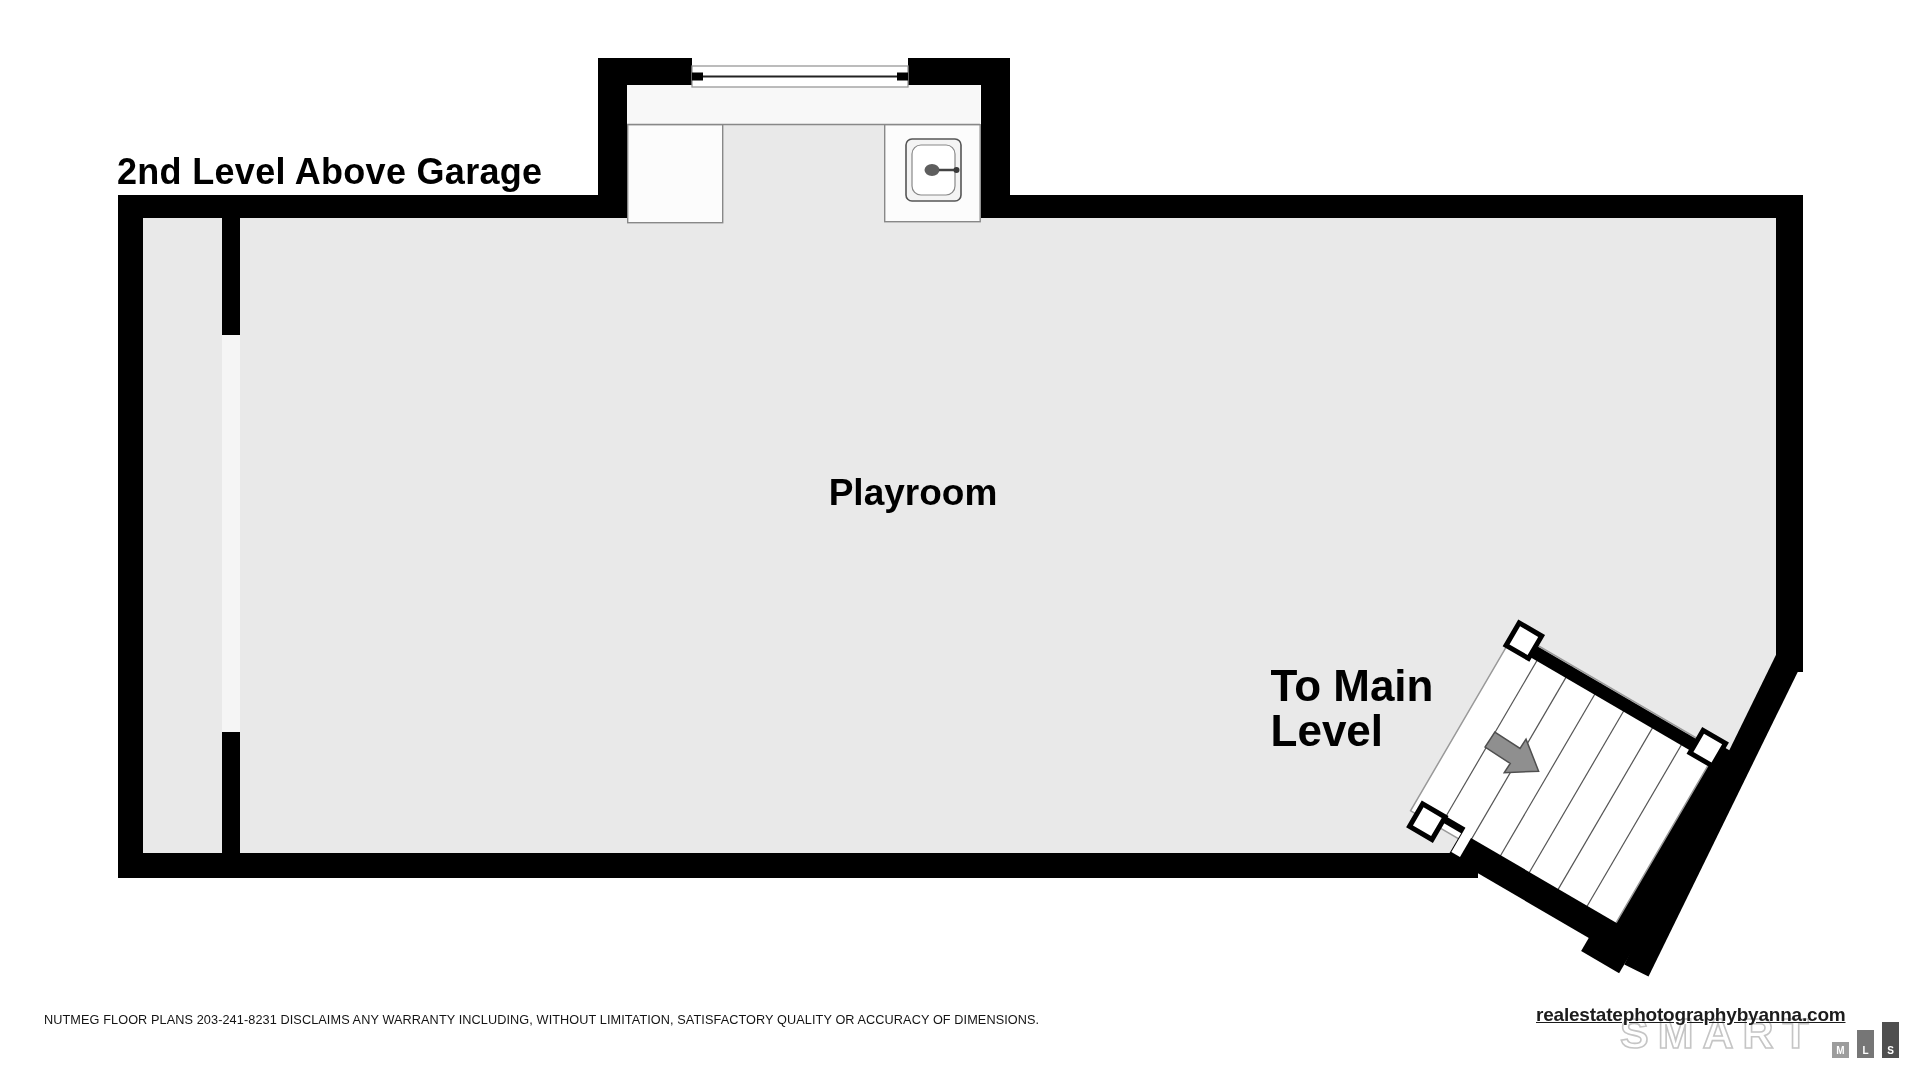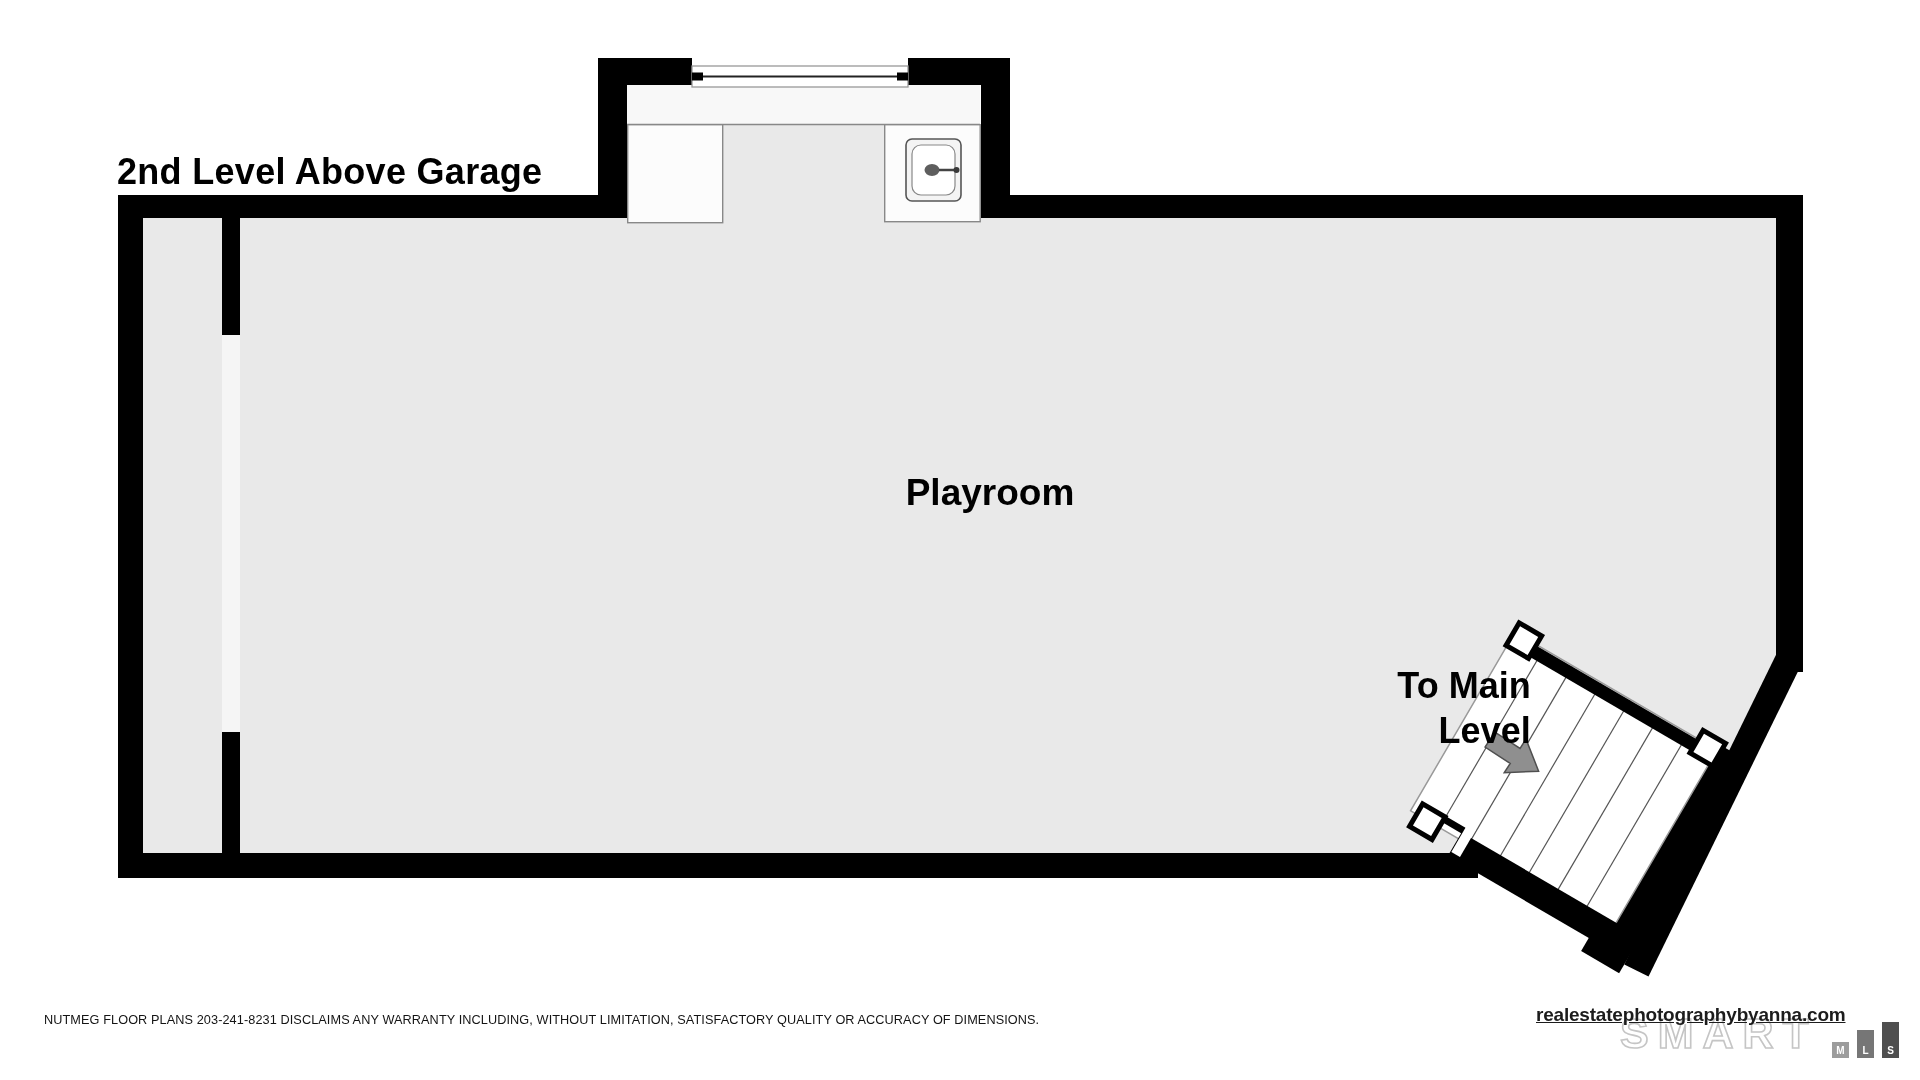--- a/index.html
+++ b/index.html
@@ -8,7 +8,7 @@
   .abs{position:absolute;}
   #plan-svg{position:absolute;left:0;top:0;}
   .plan-title{left:117px;top:151px;font-size:36px;font-weight:700;color:#000;letter-spacing:.3px;}
-  .room-label{left:990px;top:472px;transform:translateX(-50%);text-align:left;
+  .room-label{left:913px;top:472px;transform:translateX(-50%);text-align:left;
               font-size:37px;font-weight:700;color:#000;line-height:42px;white-space:nowrap;}
   .stair-label{left:1464px;top:663px;transform:translateX(-50%);text-align:right;
                font-size:36px;font-weight:700;color:#000;line-height:45px;white-space:pre-line;}

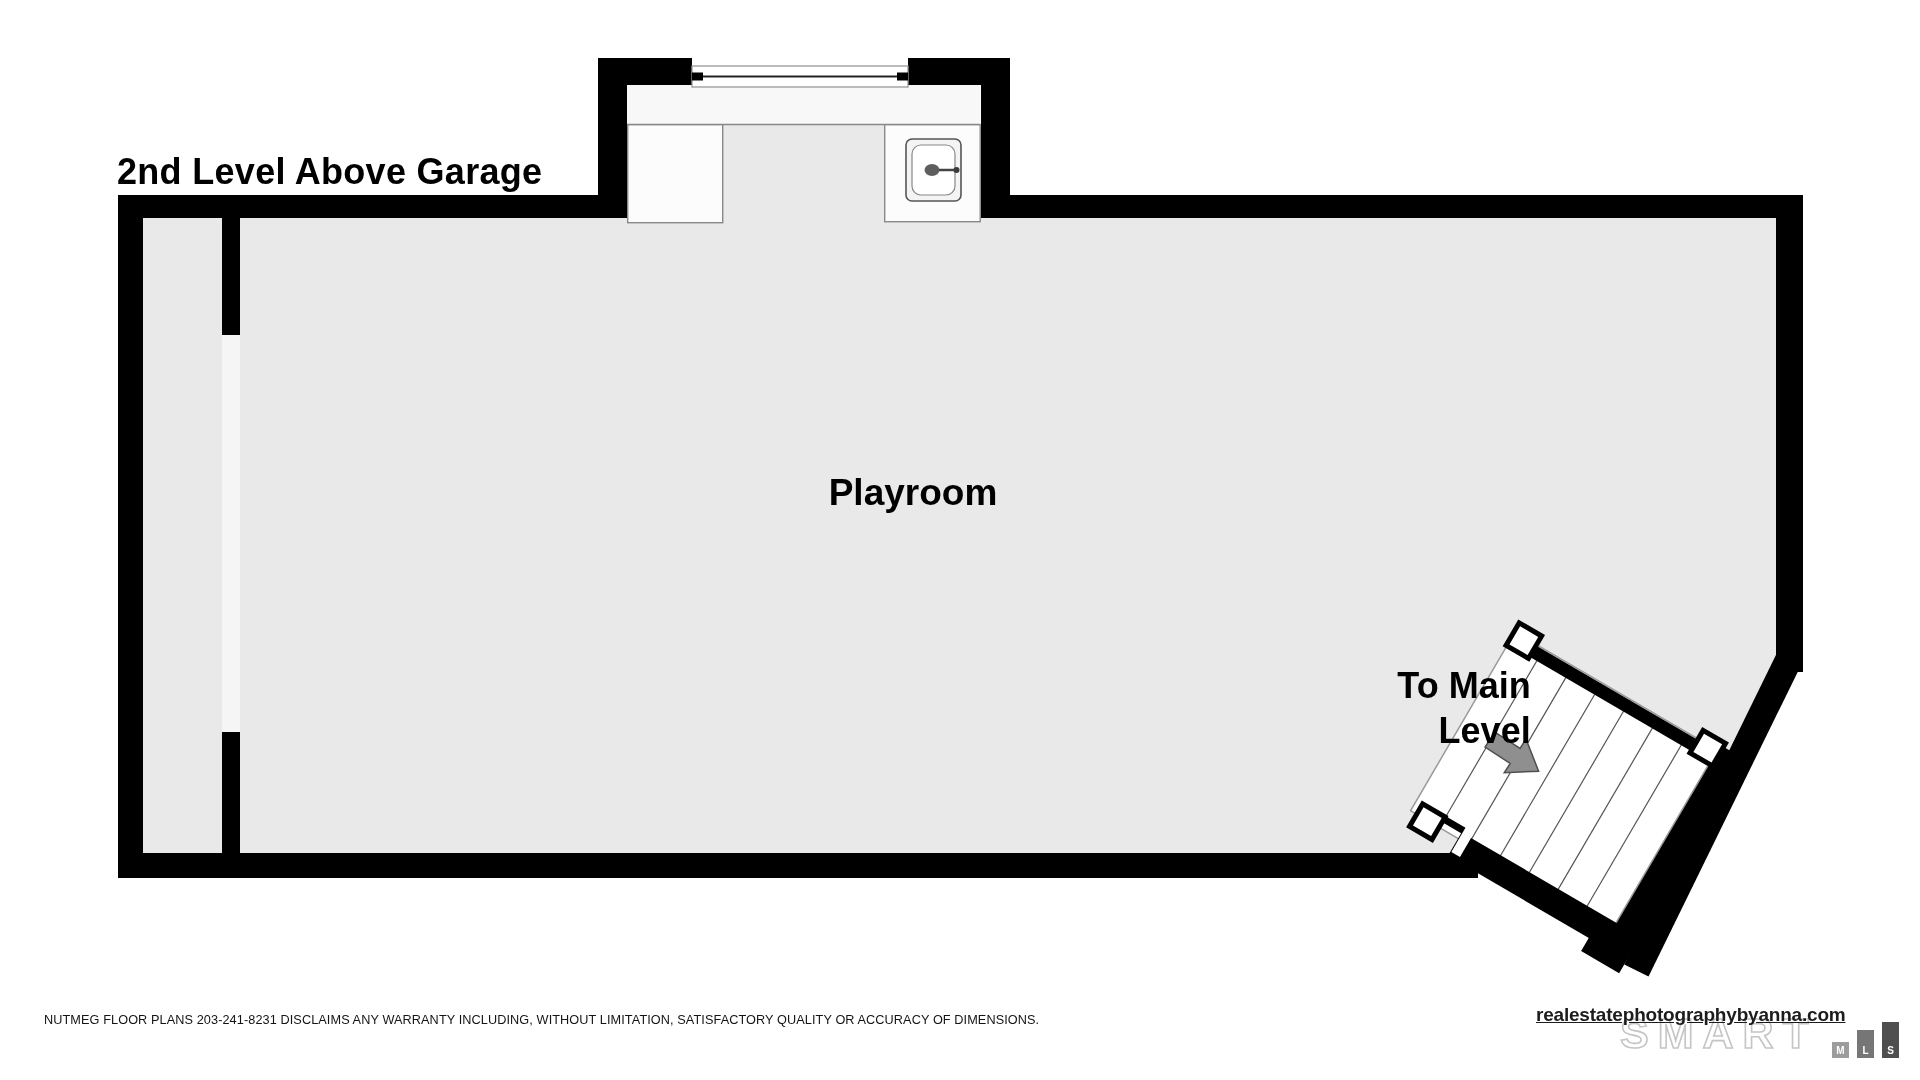--- a/index.html
+++ b/index.html
@@ -10,8 +10,8 @@
   .plan-title{left:117px;top:151px;font-size:36px;font-weight:700;color:#000;letter-spacing:.3px;}
   .room-label{left:913px;top:472px;transform:translateX(-50%);text-align:left;
               font-size:37px;font-weight:700;color:#000;line-height:42px;white-space:nowrap;}
-  .stair-label{left:1464px;top:663px;transform:translateX(-50%);text-align:right;
-               font-size:36px;font-weight:700;color:#000;line-height:45px;white-space:pre-line;}
+  .stair-label{left:1352px;top:663px;transform:translateX(-50%);text-align:left;
+               font-size:44px;font-weight:700;color:#000;line-height:45px;white-space:pre-line;}
   .disclaimer{left:44px;top:1012px;font-size:13.5px;color:#141414;letter-spacing:.1px;
               transform:scaleX(.94);transform-origin:left center;white-space:nowrap;}
   .brand-site{left:1536px;top:1004px;font-size:19px;font-weight:700;color:#1c1c1c;

